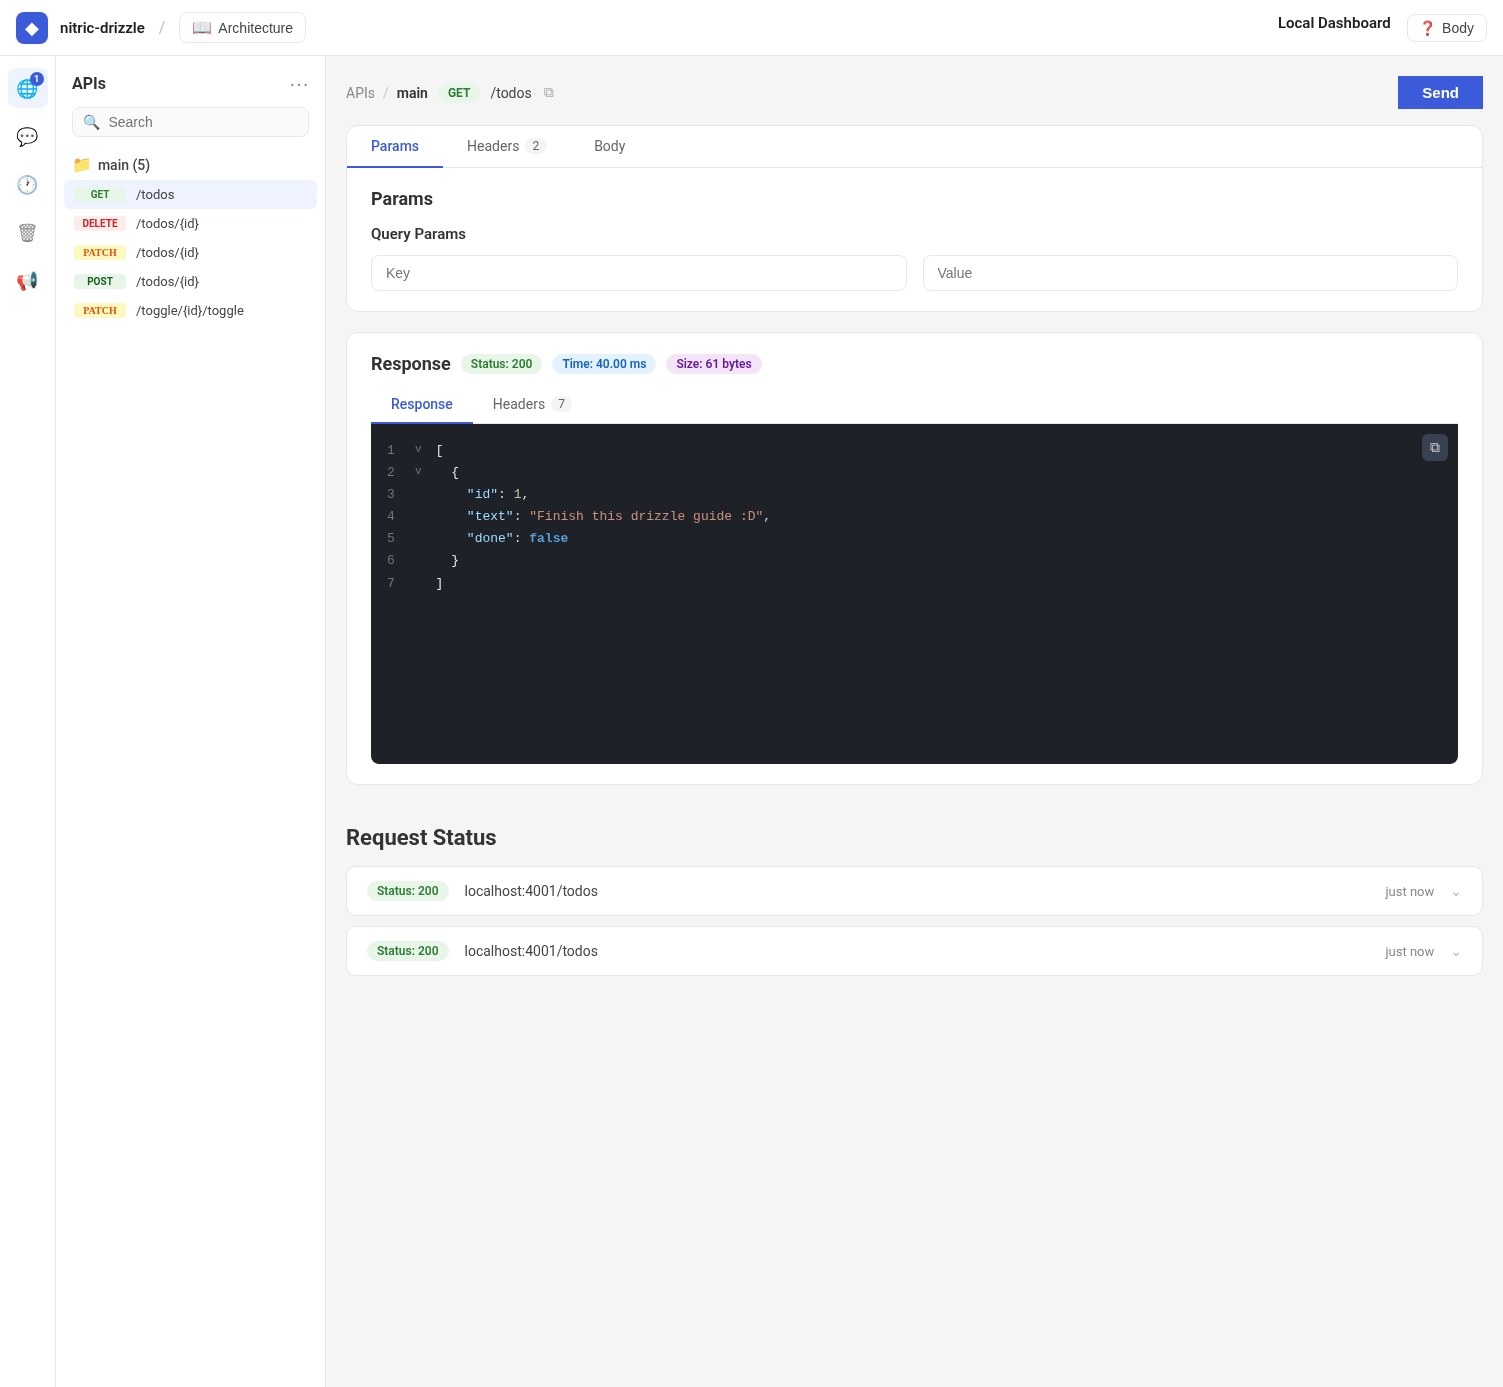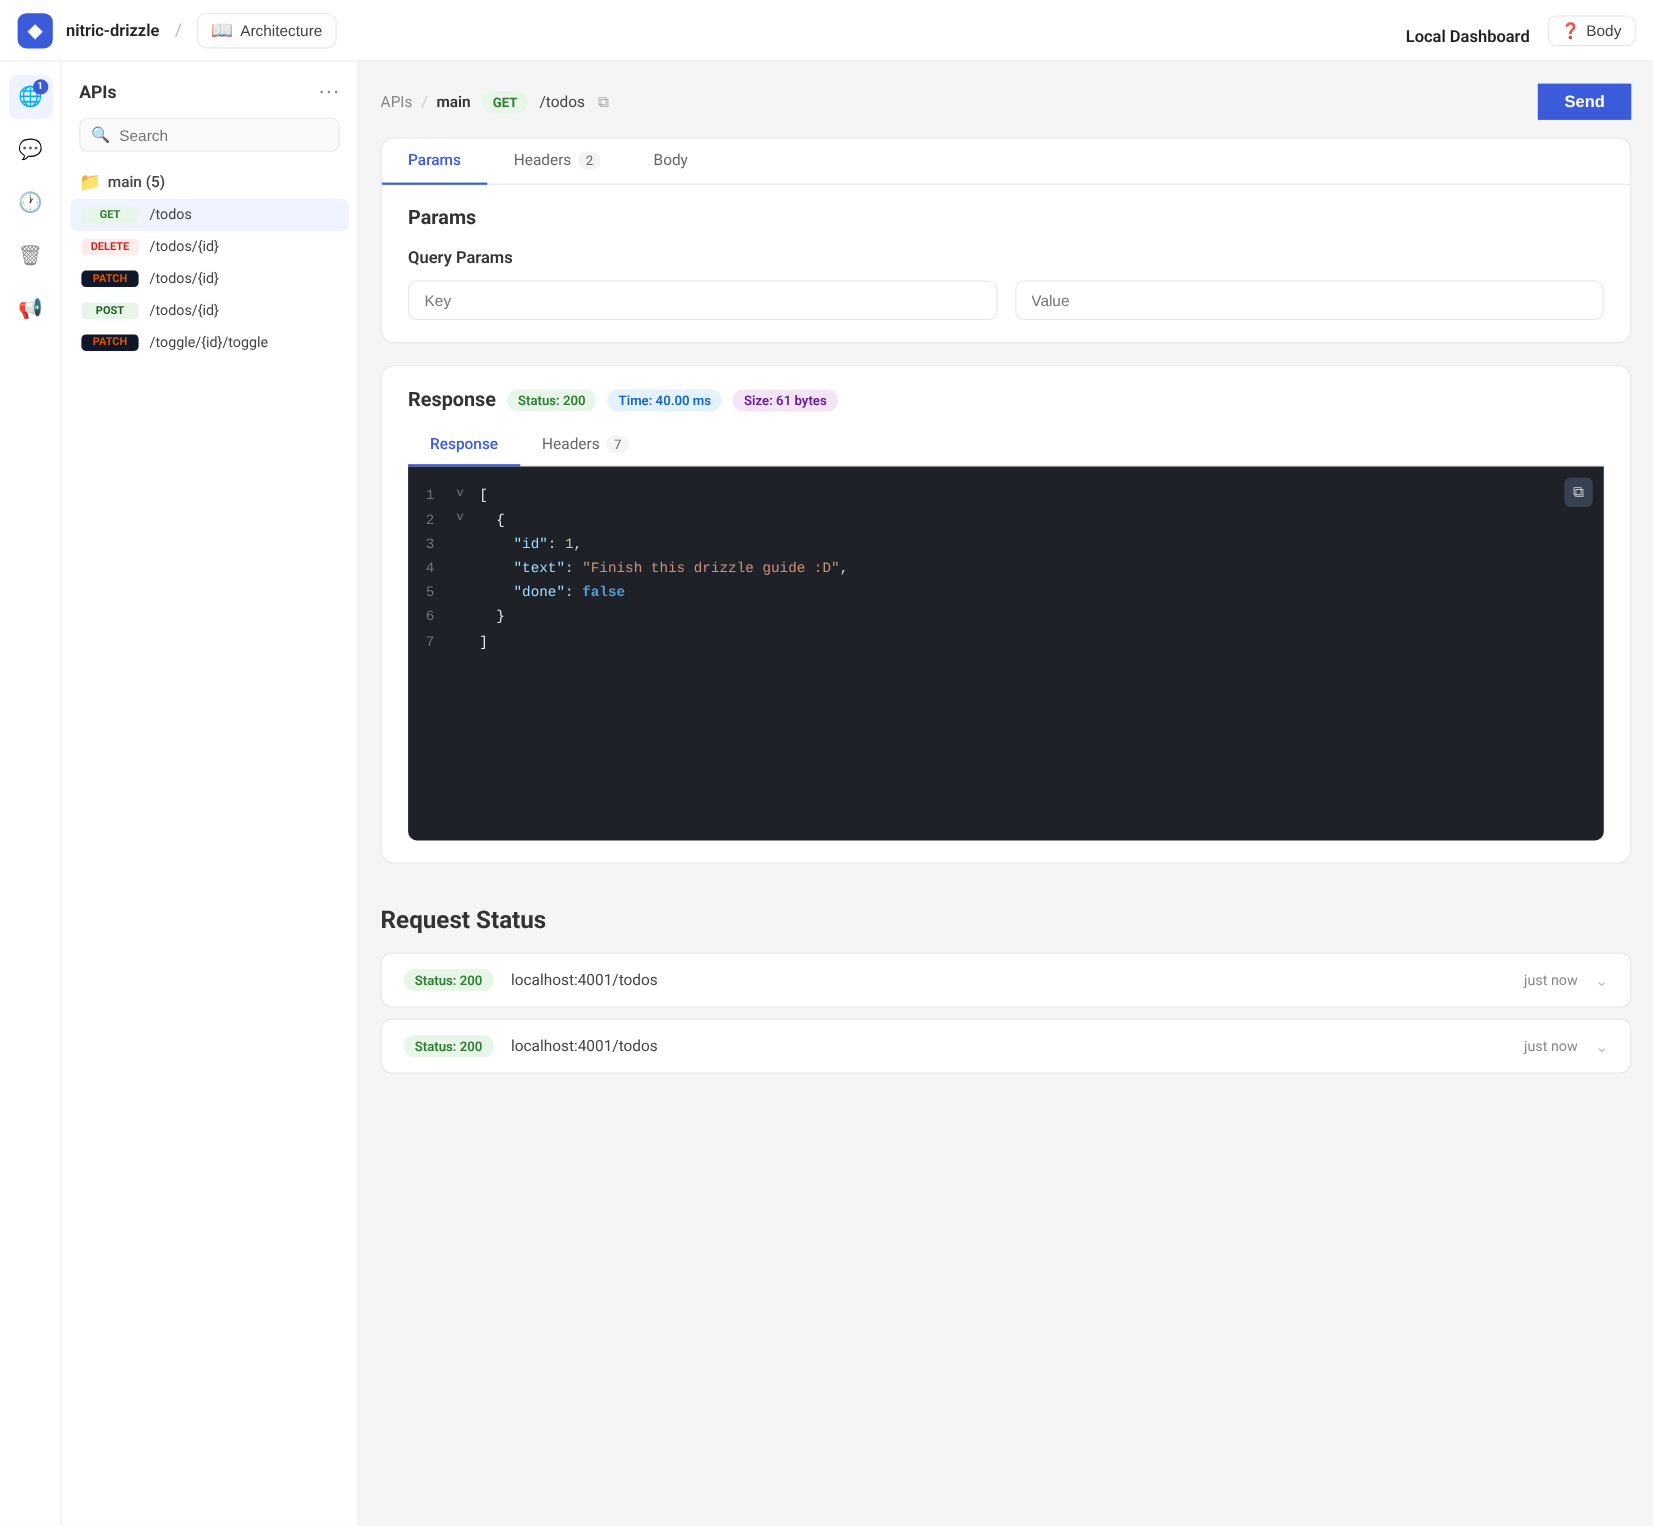--- a/index.html
+++ b/index.html
@@ -24,7 +24,7 @@
       padding: 5px 12px; background: #fff; cursor: pointer; font-size: 14px; color: #444;
     }
     .topbar-arch-btn .book-icon { font-size: 16px; }
-    .topbar-right { margin-left: auto; display: flex; align-items: flex-end; gap: 16px; }
+    .topbar-right { margin-left: auto; display: flex; align-items: flex-start; gap: 16px; }
     .topbar-dashboard { font-weight: 600; font-size: 15px; color: #222; }
     .topbar-help-btn {
       display: flex; align-items: center; gap: 5px;

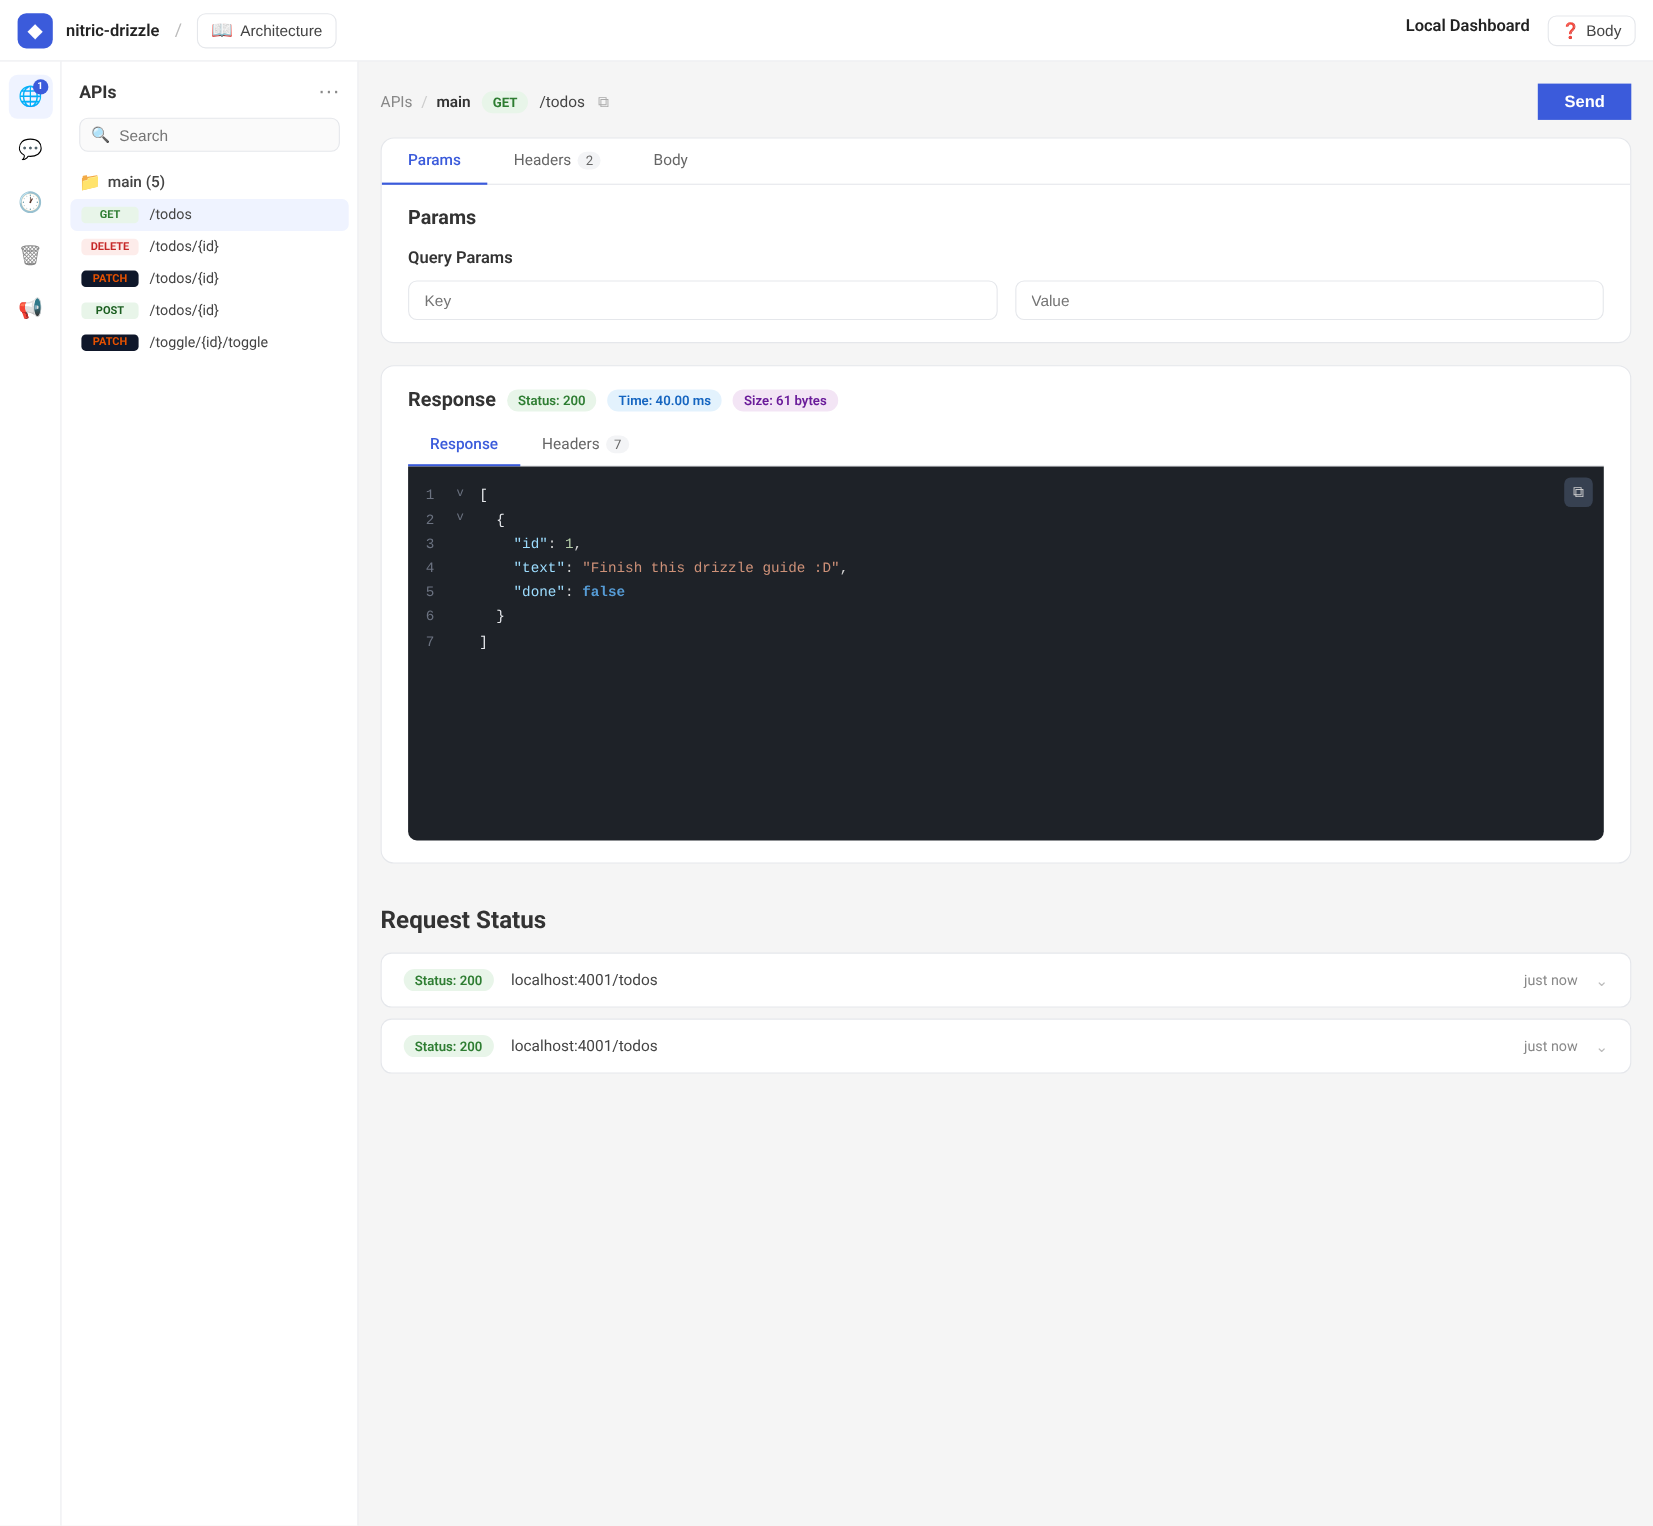--- a/index.html
+++ b/index.html
@@ -95,7 +95,7 @@
     }
     .method-get { background: #e8f5e9; color: #2e7d32; }
     .method-delete { background: #fdecea; color: #c62828; }
-    .method-patch { background: #0f172a; color: #e65100; }
+    .method-patch { background: #fef9c3; color: #e65100; font-family: Liberation Serif, serif; }
     .method-post { background: #e8f5e9; color: #1b5e20; }
 
     

